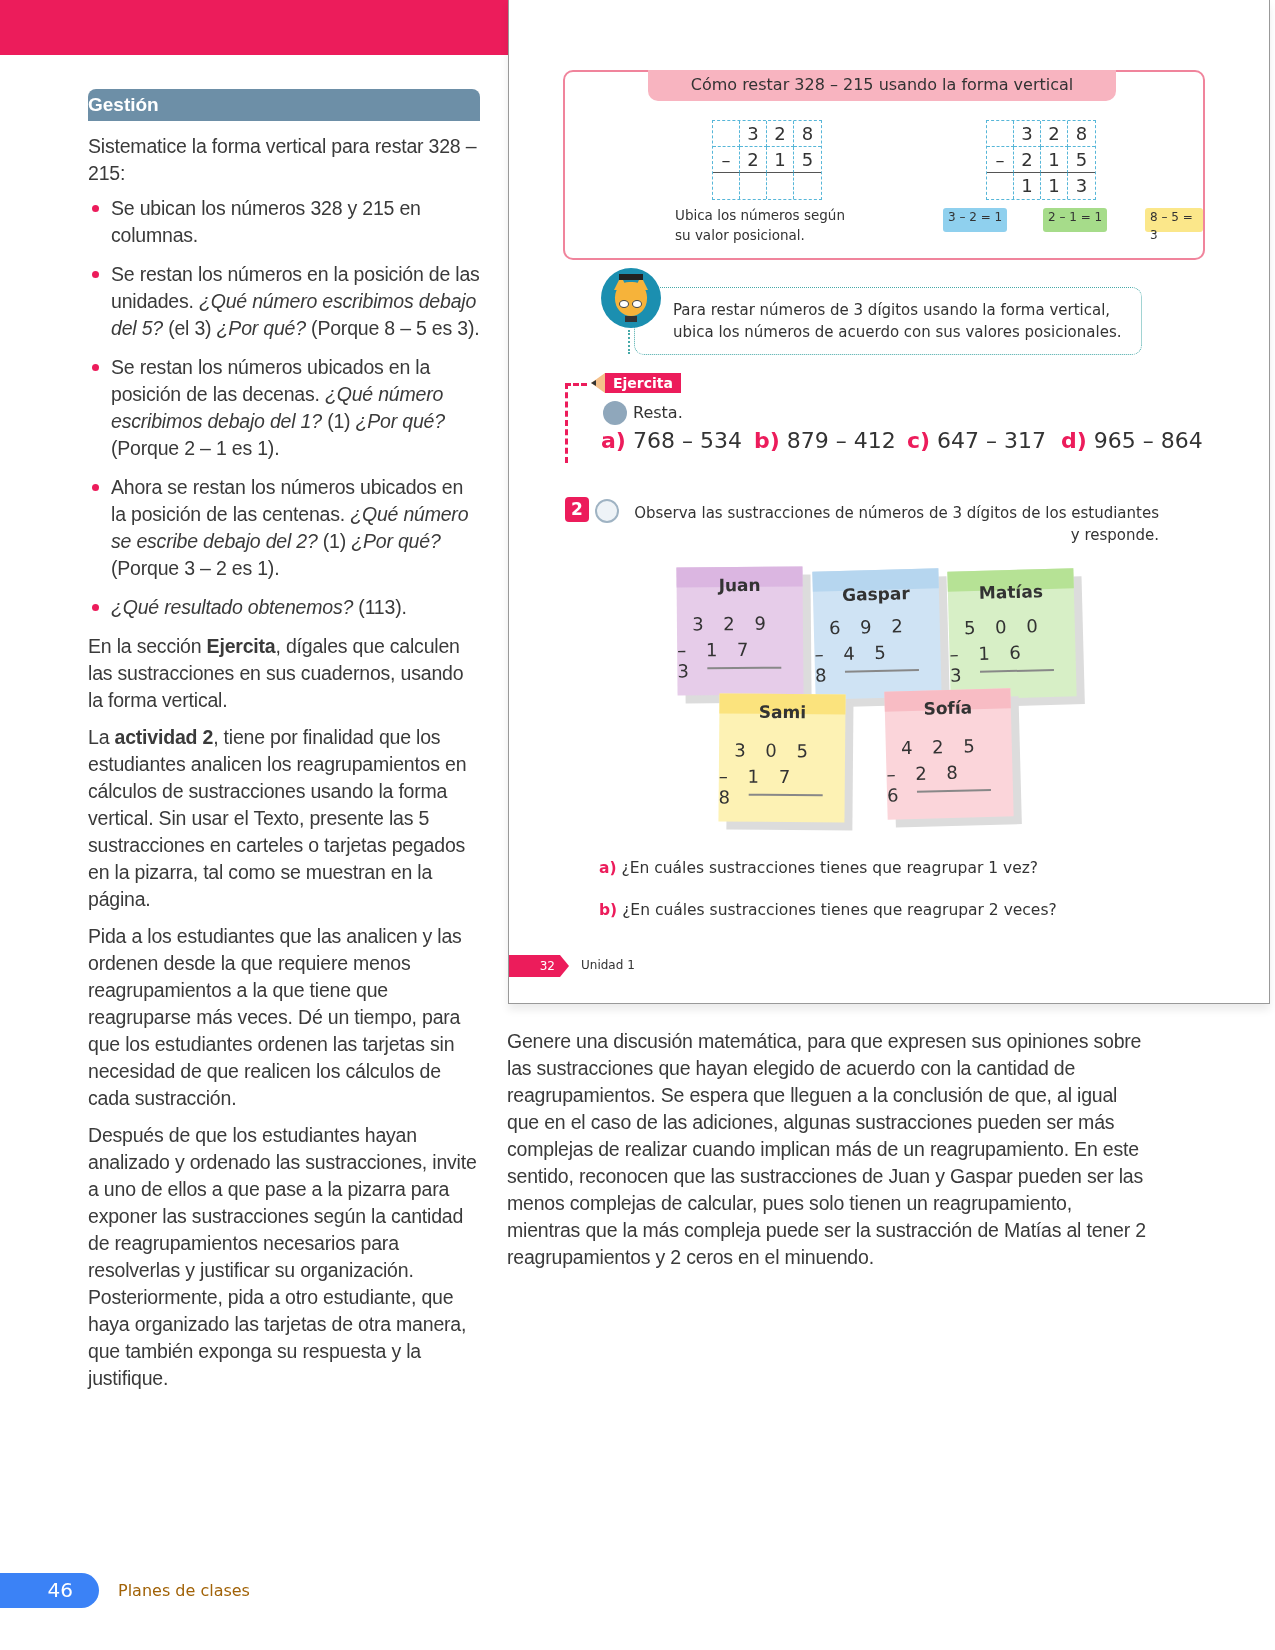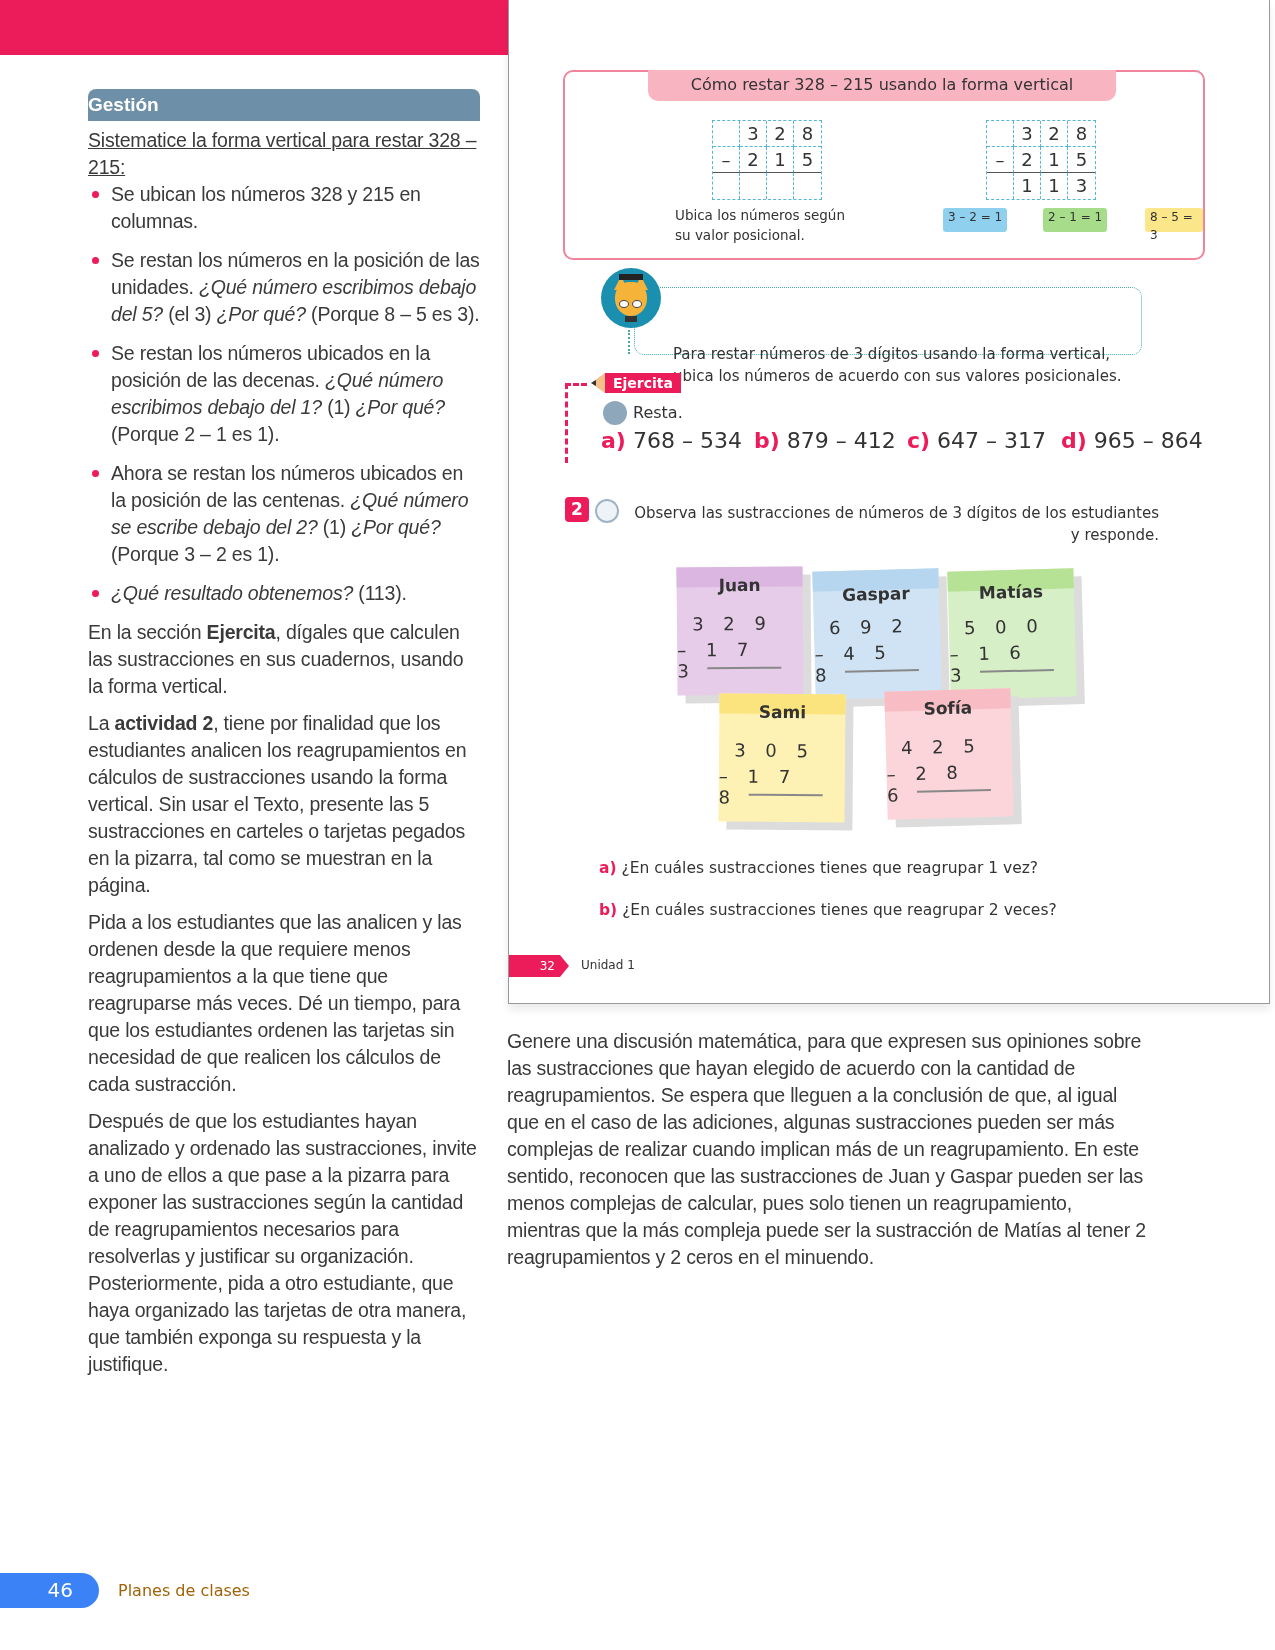--- a/index.html
+++ b/index.html
@@ -13,7 +13,7 @@
   .gestion-bar { height: 32px; background: #6d8fa7; border-radius: 8px 8px 0 0; color: #fff;
     font-family: "Liberation Sans", sans-serif; font-weight: bold; font-size: 19px; text-align: left; line-height: 32px; }
   .lc-text { font-family: "Liberation Sans", sans-serif; font-size: 19.5px; line-height: 27px; color: #3a3a3a; letter-spacing: -0.2px; }
-  .lc-p { margin-top: 6px; text-decoration: underline; }
+  .lc-p { margin-top: 12px; }
   .lc-list { list-style: none; }
   .lc-list li { position: relative; padding-left: 23px; margin-bottom: 12px; }
   .lc-list li::before { content: ""; position: absolute; left: 4px; top: 10px; width: 7px; height: 7px; border-radius: 50%; background: #ec1c5b; }

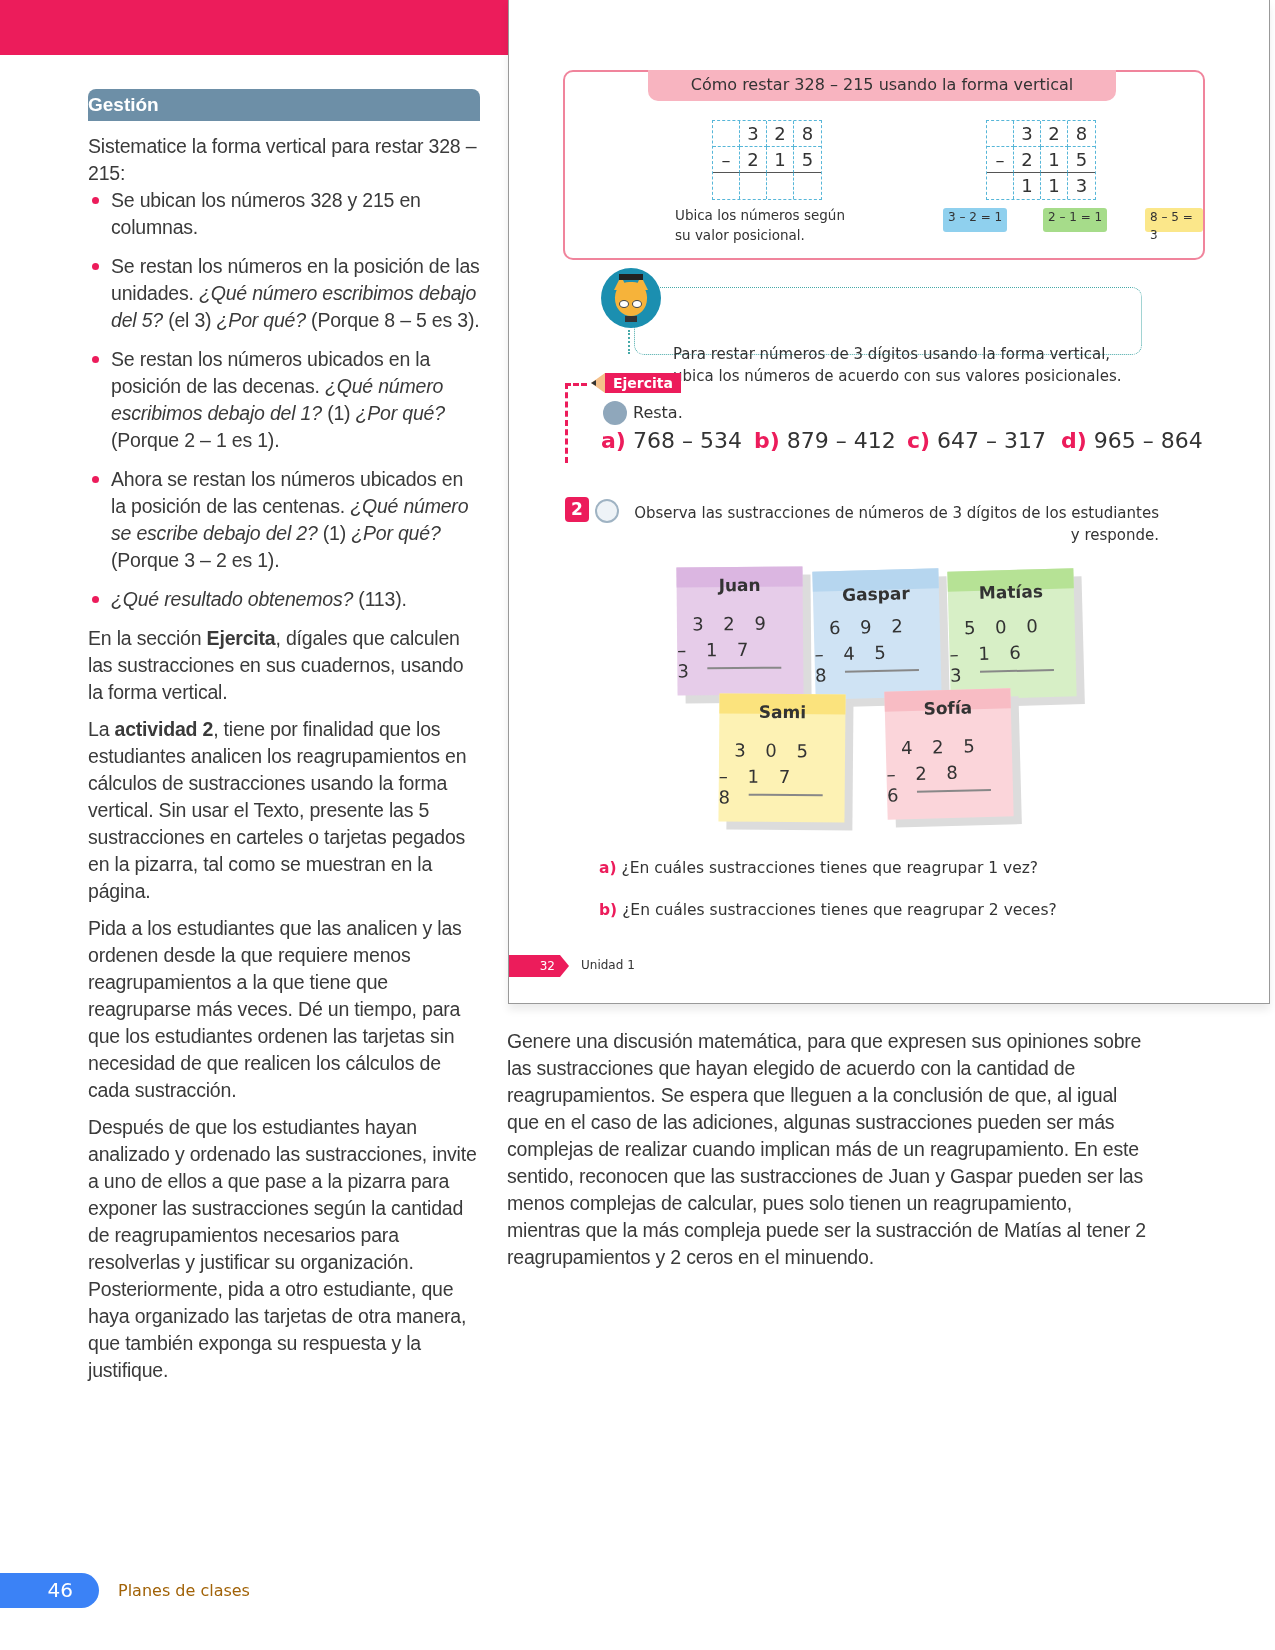--- a/index.html
+++ b/index.html
@@ -14,7 +14,7 @@
     font-family: "Liberation Sans", sans-serif; font-weight: bold; font-size: 19px; text-align: left; line-height: 32px; }
   .lc-text { font-family: "Liberation Sans", sans-serif; font-size: 19.5px; line-height: 27px; color: #3a3a3a; letter-spacing: -0.2px; }
   .lc-p { margin-top: 12px; }
-  .lc-list { list-style: none; }
+  .lc-list { list-style: none; margin-top: 8px; }
   .lc-list li { position: relative; padding-left: 23px; margin-bottom: 12px; }
   .lc-list li::before { content: ""; position: absolute; left: 4px; top: 10px; width: 7px; height: 7px; border-radius: 50%; background: #ec1c5b; }
   .lc-para { margin-top: 10px; }

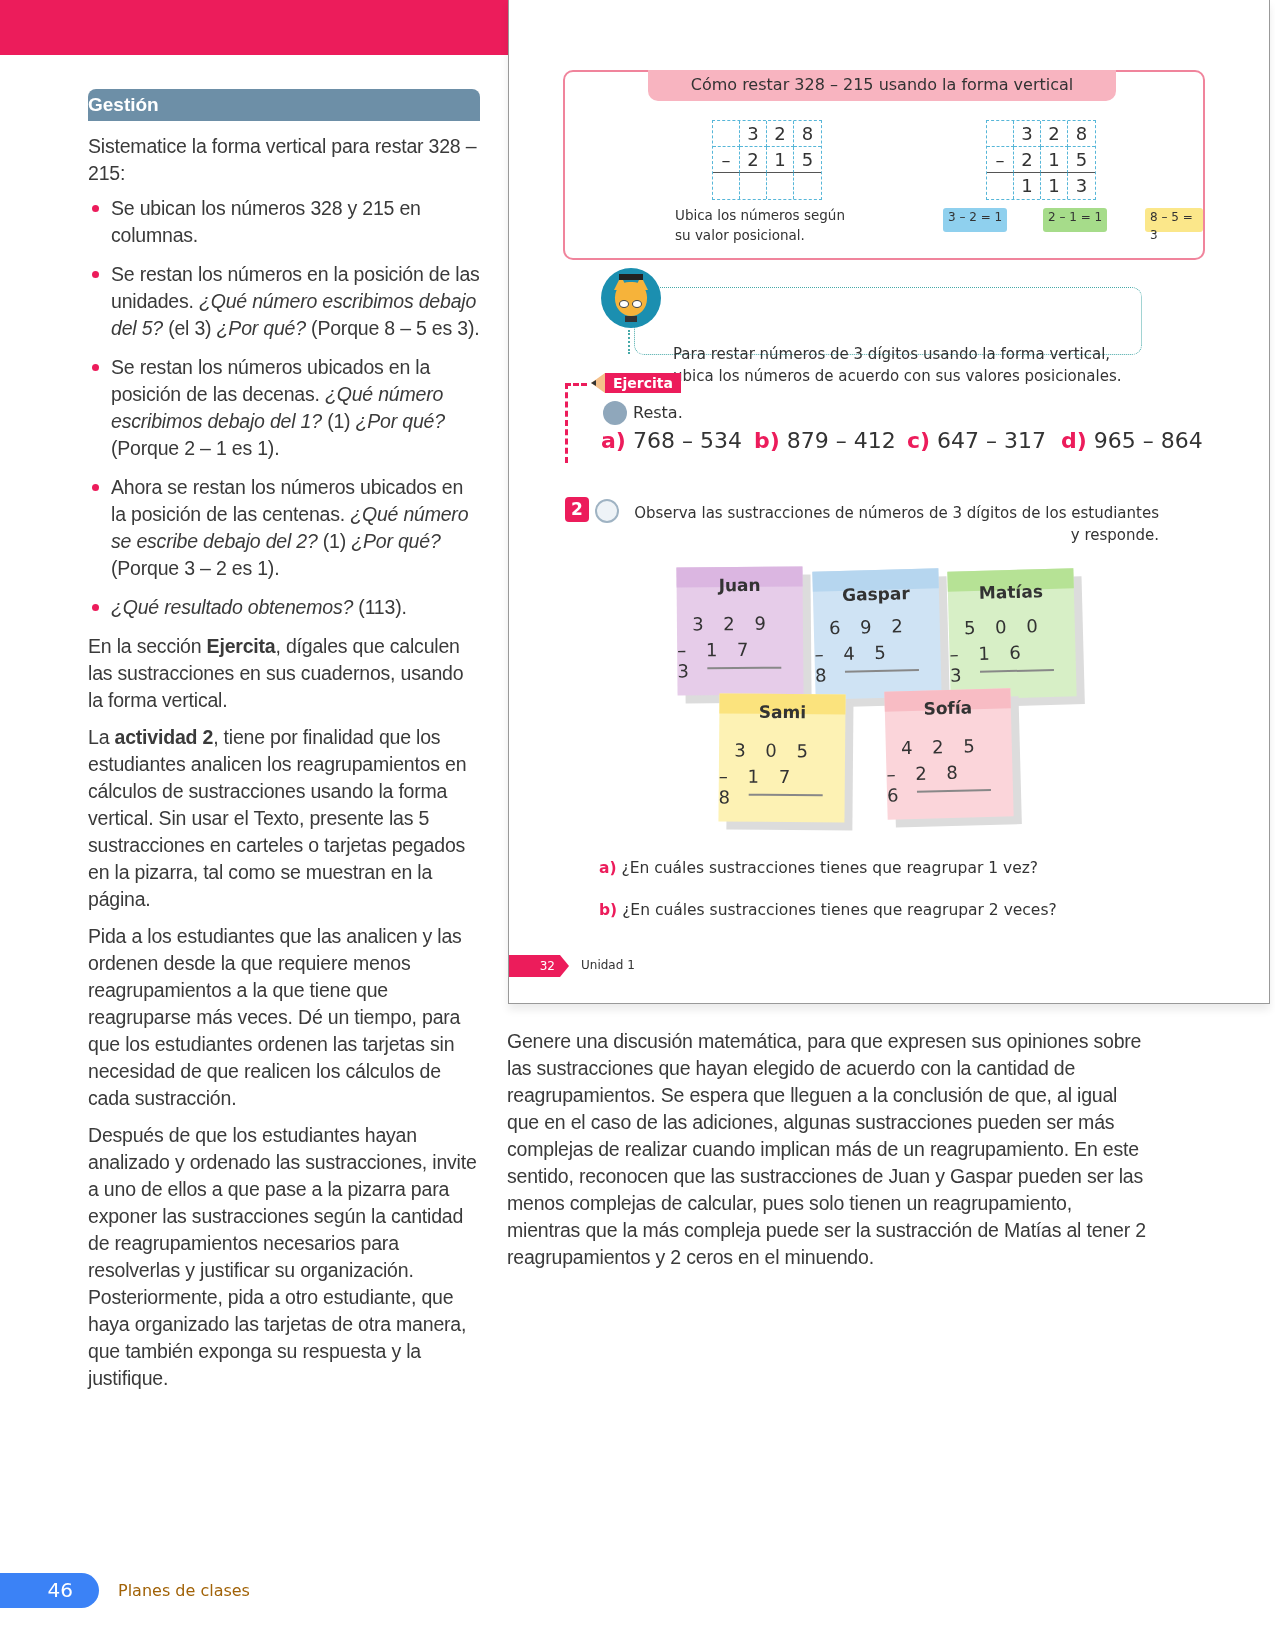--- a/index.html
+++ b/index.html
@@ -43,7 +43,7 @@
   .chip.yellow { left: 580px; background: #fbe78a; }
 
   .tip-box { left: 125px; top: 287px; width: 508px; height: 68px; border: 1.5px dotted #46a9a8; border-radius: 10px; }
-  .tip-text { position: absolute; left: 38px; top: 11px; font-size: 15px; line-height: 22px; color: #333; white-space: nowrap; margin-top: 44px; }
+  .tip-text { position: absolute; left: 38px; top: 11px; font-size: 15px; line-height: 22px; color: #333; white-space: nowrap; }
   .fox { left: 92px; top: 268px; width: 60px; height: 60px; border-radius: 50%; background: #1b8fb0; overflow: hidden; }
   .fox-face { position: absolute; left: 14px; top: 14px; width: 32px; height: 34px; background: #f6b33a; border-radius: 45% 45% 50% 50%; }
   .fox-ear1, .fox-ear2 { position: absolute; top: 8px; width: 0; height: 0; border-left: 7px solid transparent; border-right: 7px solid transparent; border-bottom: 14px solid #f6b33a; }

